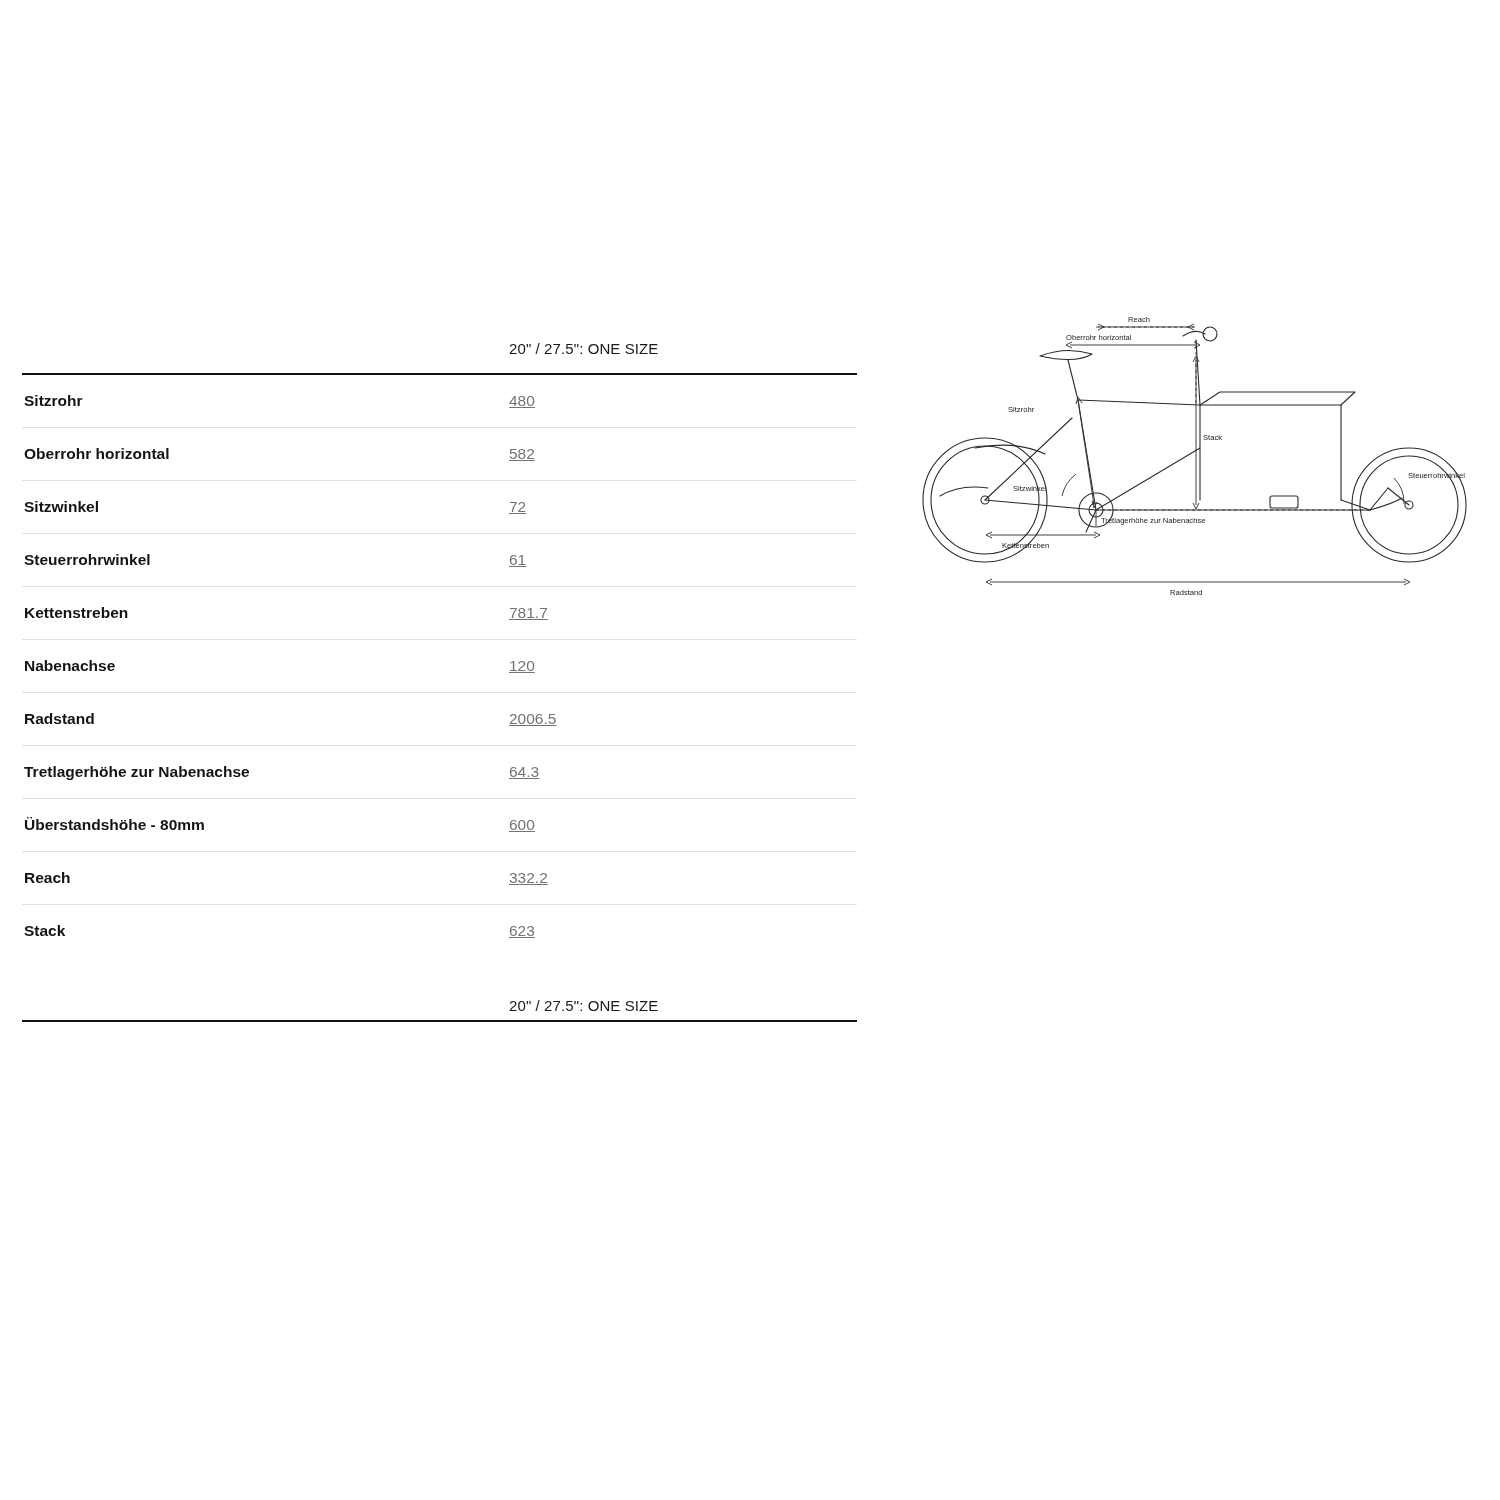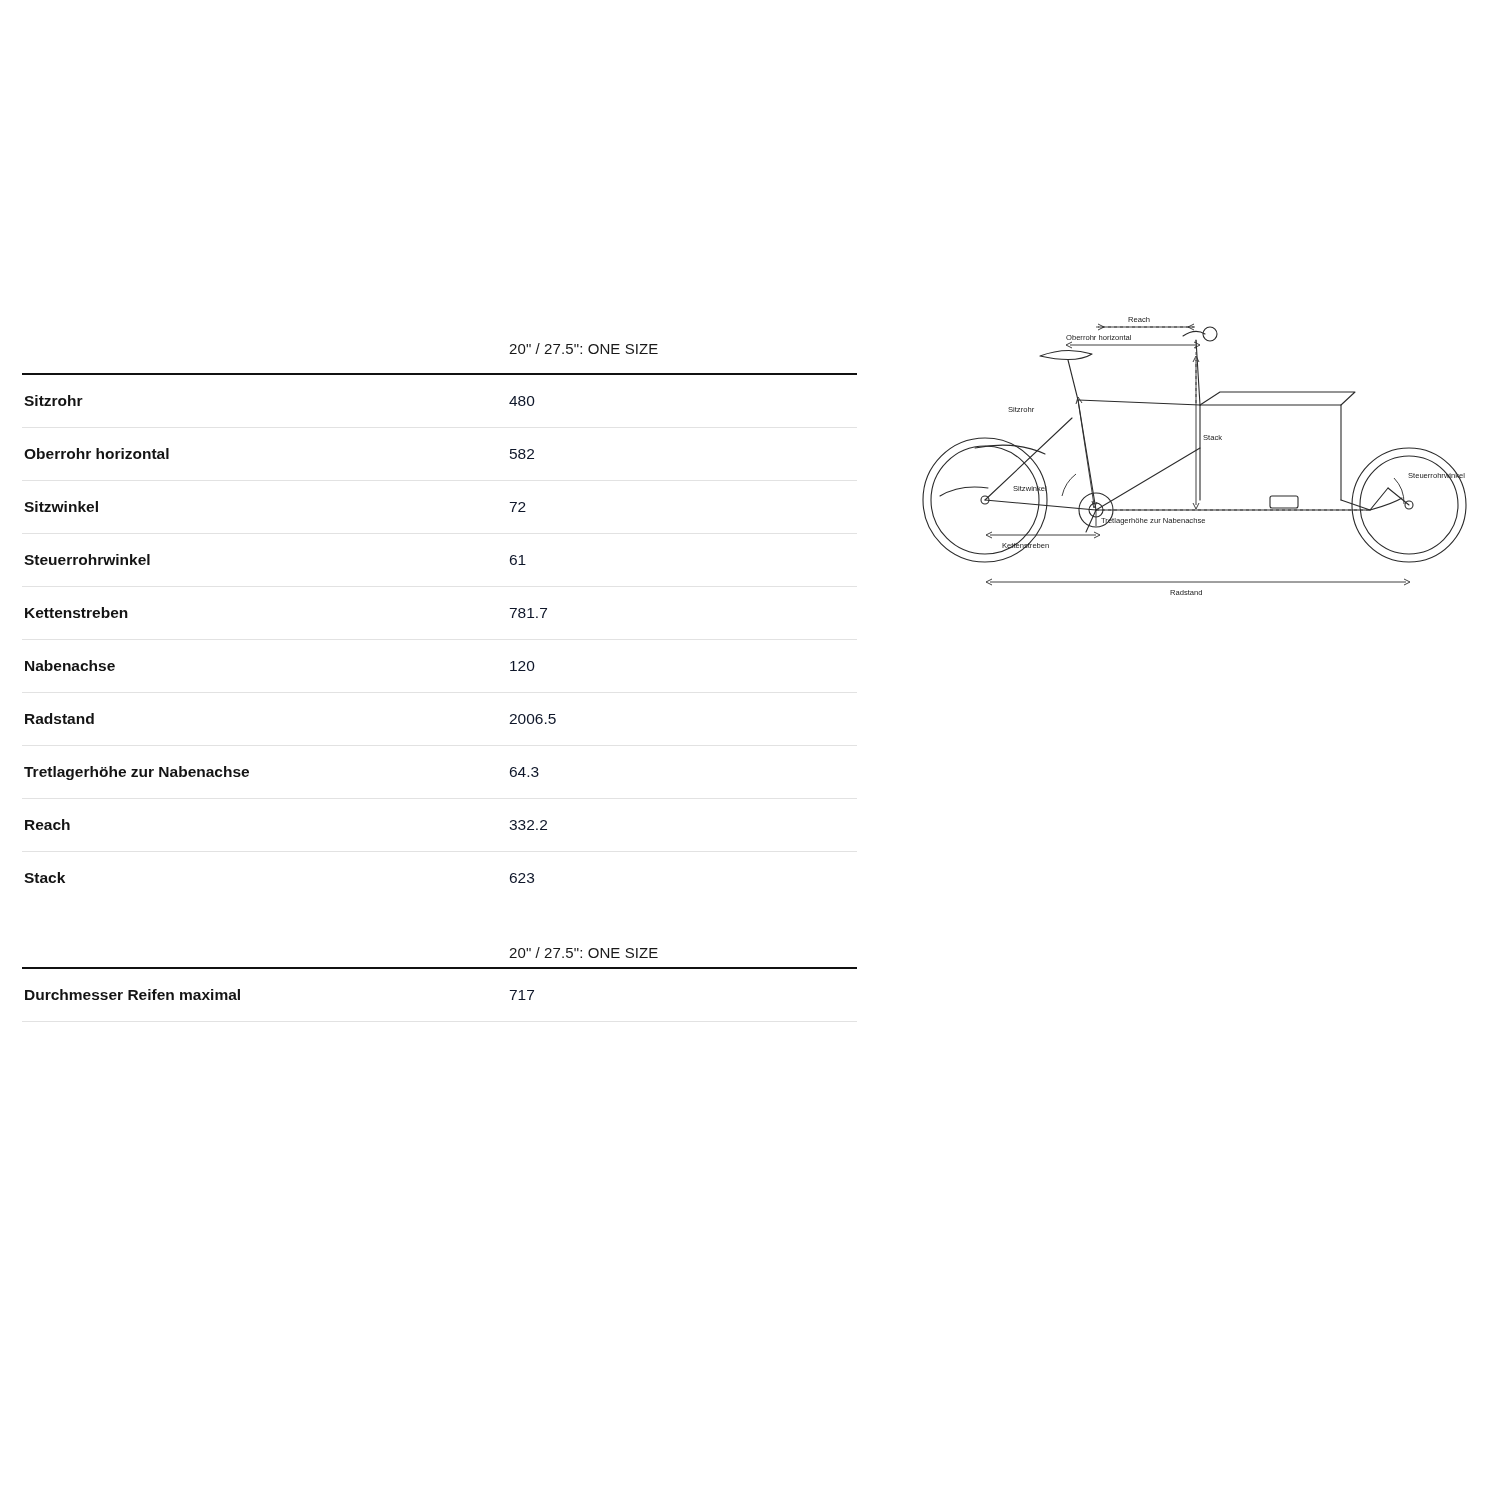--- a/index.html
+++ b/index.html
@@ -63,7 +63,8 @@
   }
   .data-row .value {
     font-weight: 400;
-    color: #0f172a;
+    color: #737373;
+    text-decoration: underline;
   }
   .data-row.last td { border-bottom: none; }
 

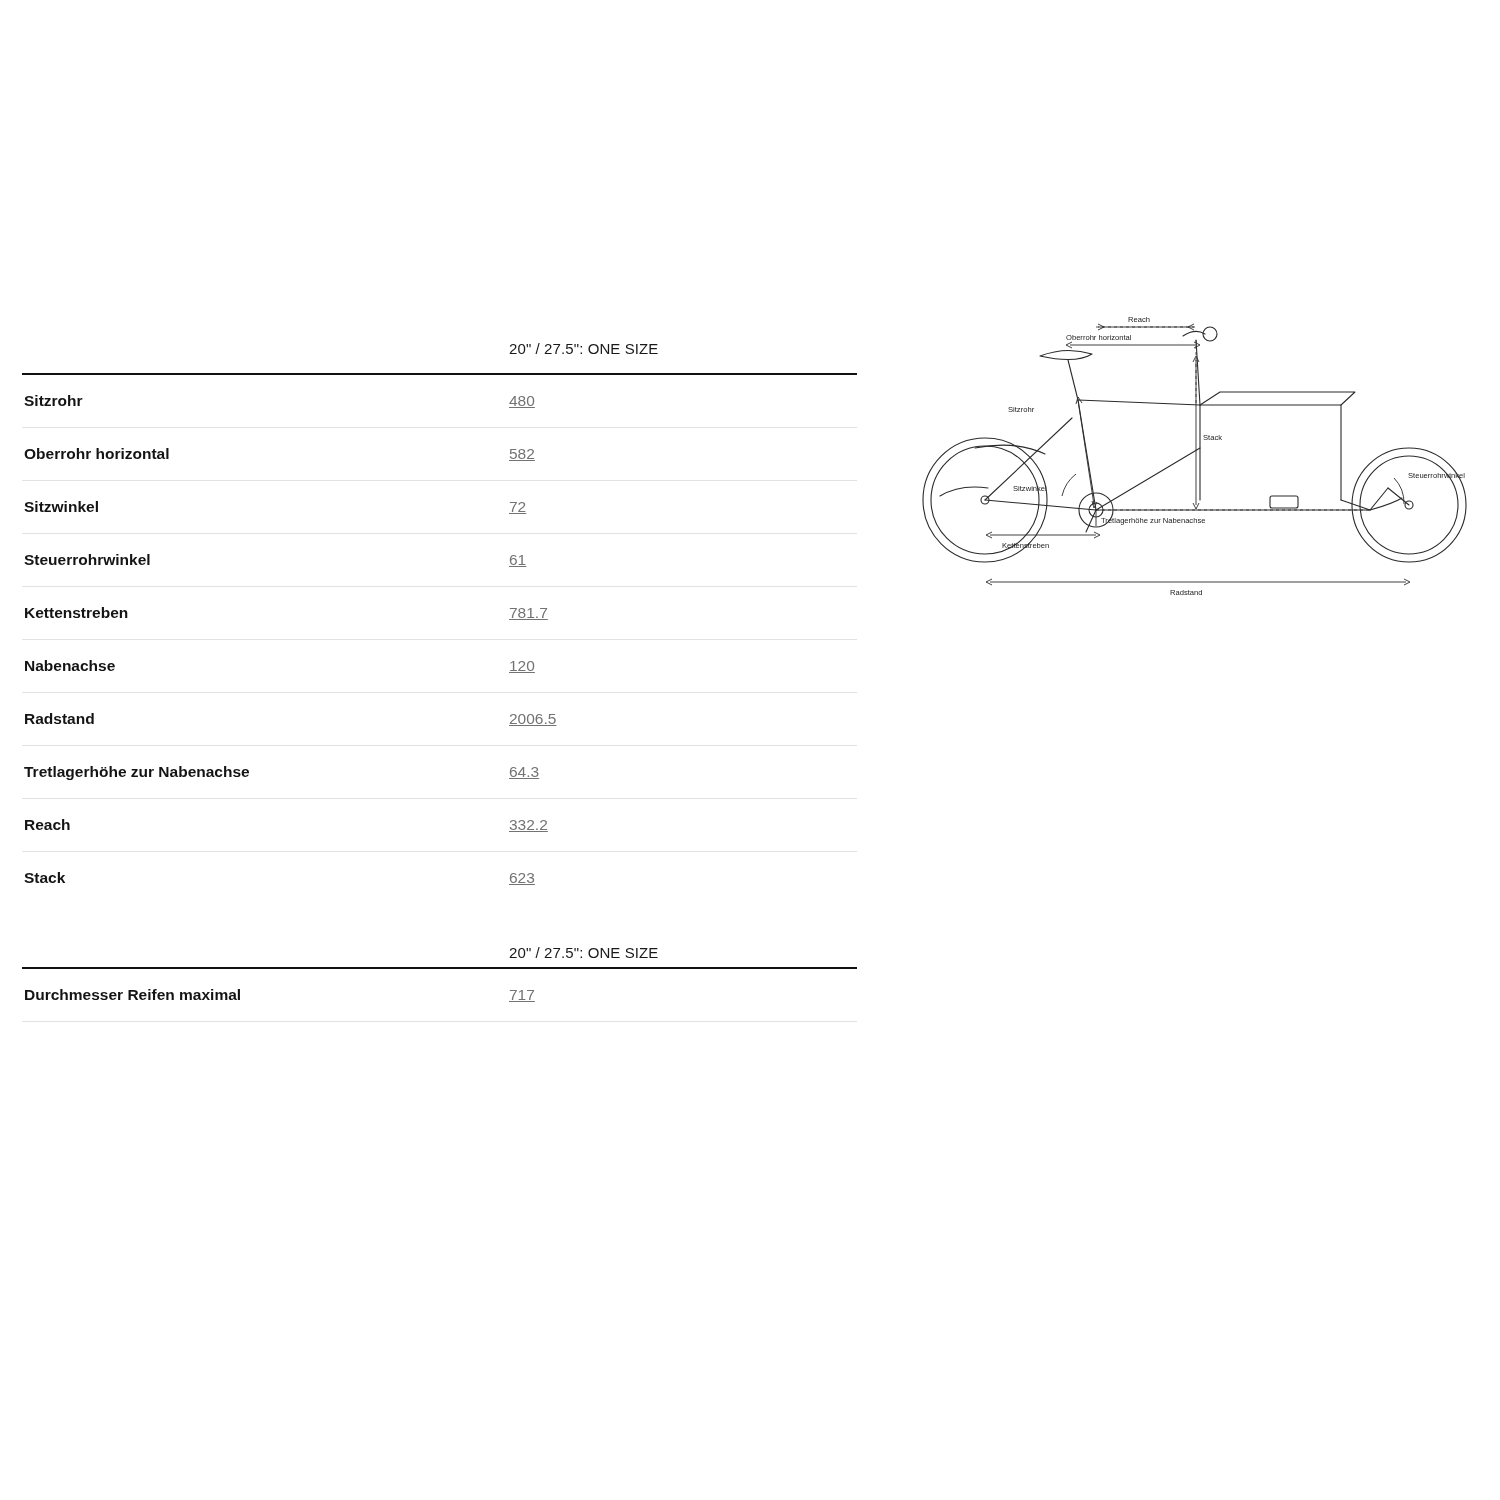--- a/index.html
+++ b/index.html
@@ -132,6 +132,10 @@
         <td class="value">64.3</td>
       </tr>
       <tr class="data-row">
+        <td class="label">Überstandshöhe - 80mm</td>
+        <td class="value">600</td>
+      </tr>
+      <tr class="data-row">
         <td class="label">Reach</td>
         <td class="value">332.2</td>
       </tr>

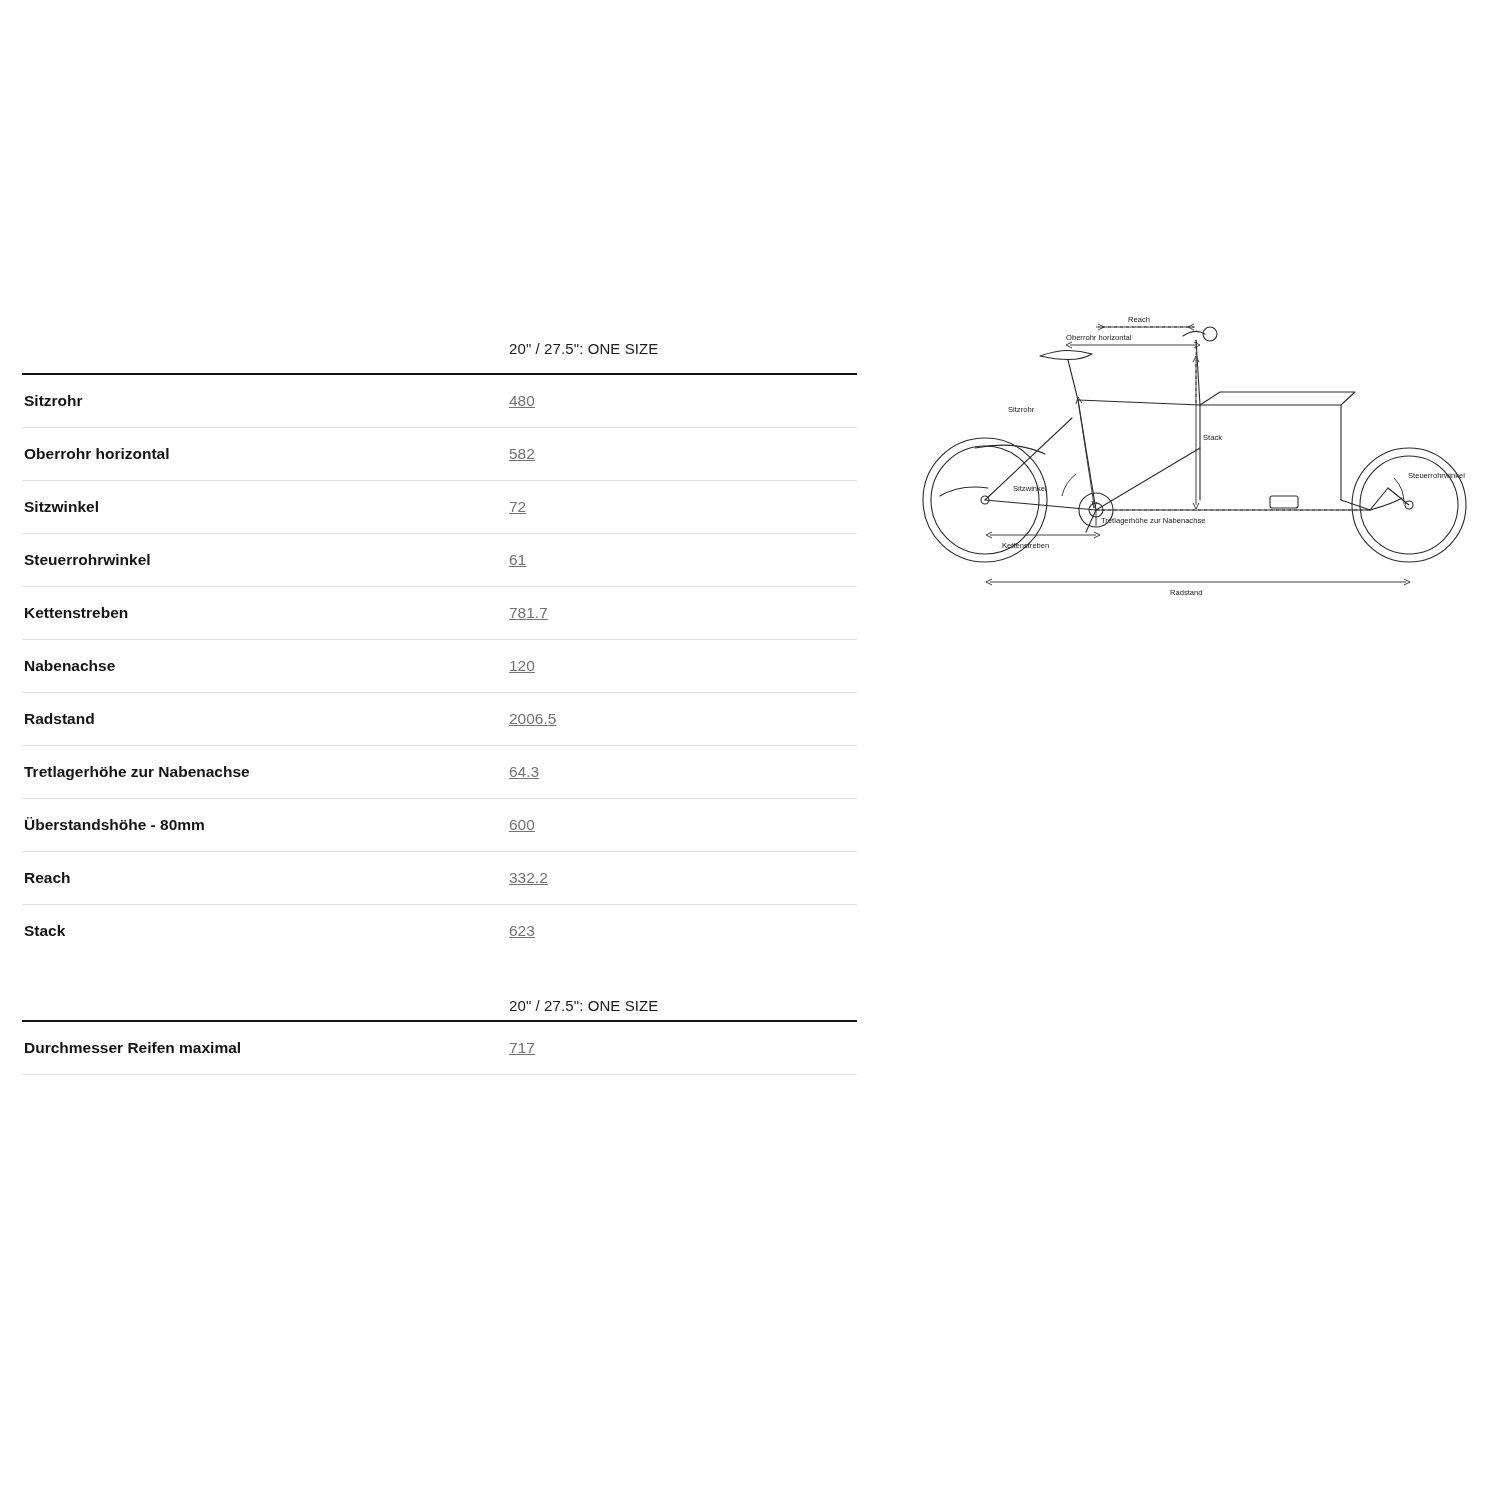--- a/index.html
+++ b/index.html
@@ -153,10 +153,6 @@
           <td></td>
       </tr>
 
-      <tr class="data-row">
-        <td class="label">Durchmesser Reifen maximal</td>
-        <td class="value">717</td>
-      </tr>
     </tbody>
   </table>
 

